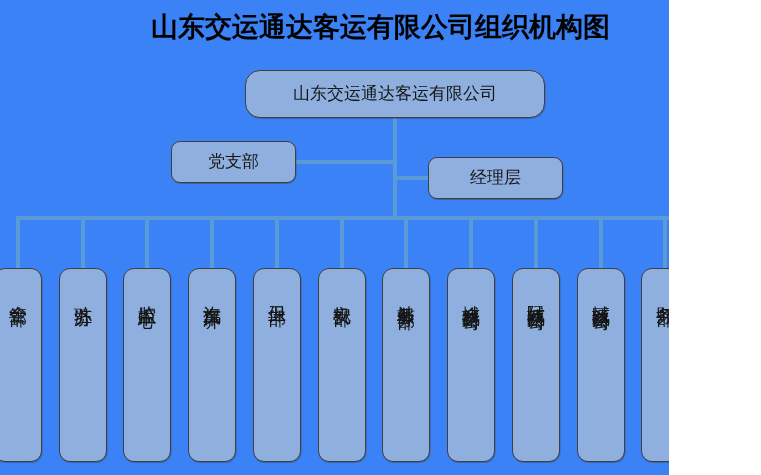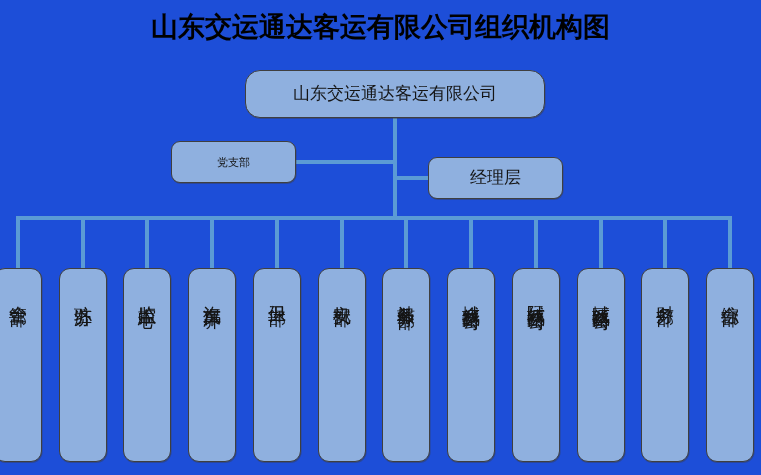--- a/index.html
+++ b/index.html
@@ -13,9 +13,9 @@
   }
   #org-chart {
     position: relative;
-    width: 761px;
+    width: 669px;
     height: 475px;
-    background: #1d4ed8;
+    background: #3b82f6;
     overflow: hidden;
   }
 

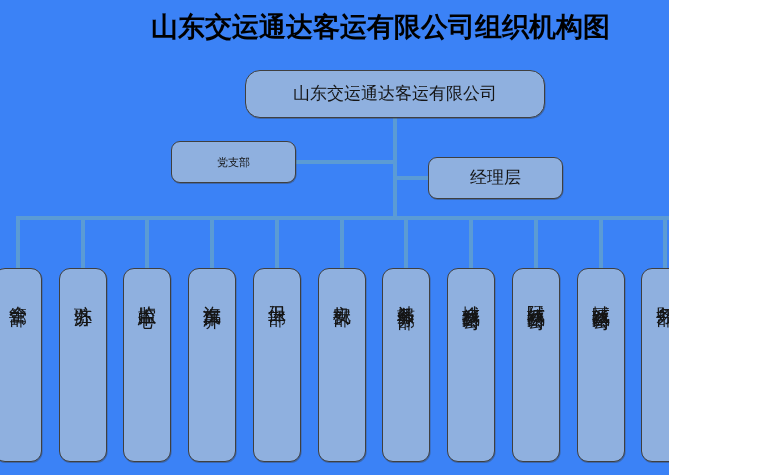--- a/index.html
+++ b/index.html
@@ -69,7 +69,7 @@
     top: 141px;
     width: 125px;
     height: 42px;
-    font-size: 11px;
+    font-size: 17px;
   }
 
   

